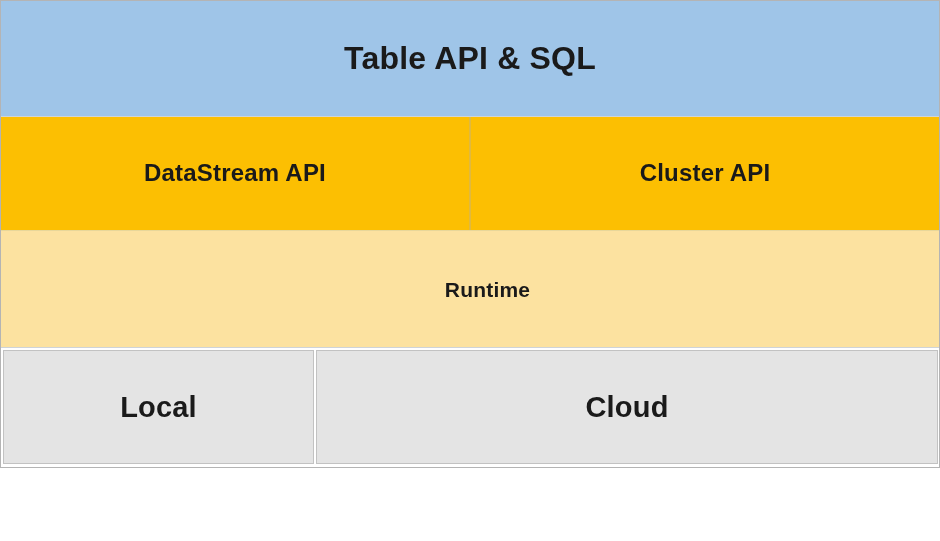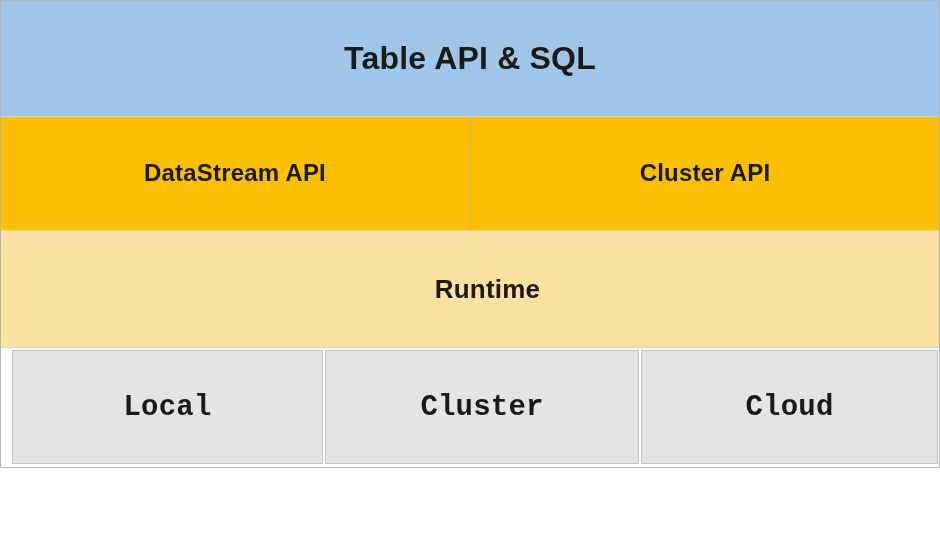--- a/index.html
+++ b/index.html
@@ -53,7 +53,7 @@
   .cell-blue  { font-size: 32px; }
   .cell-amber { font-size: 24px; }
   .cell-amber + .cell-amber { border-left: 2px solid #e0b93f; }
-  .cell-light { font-size: 26px; padding-left: 35px; }
+  .cell-light { font-size: 21px; padding-left: 35px; }
   .cell-gray {
     background: #e4e4e4;
     border: 1px solid #c2c2c2;

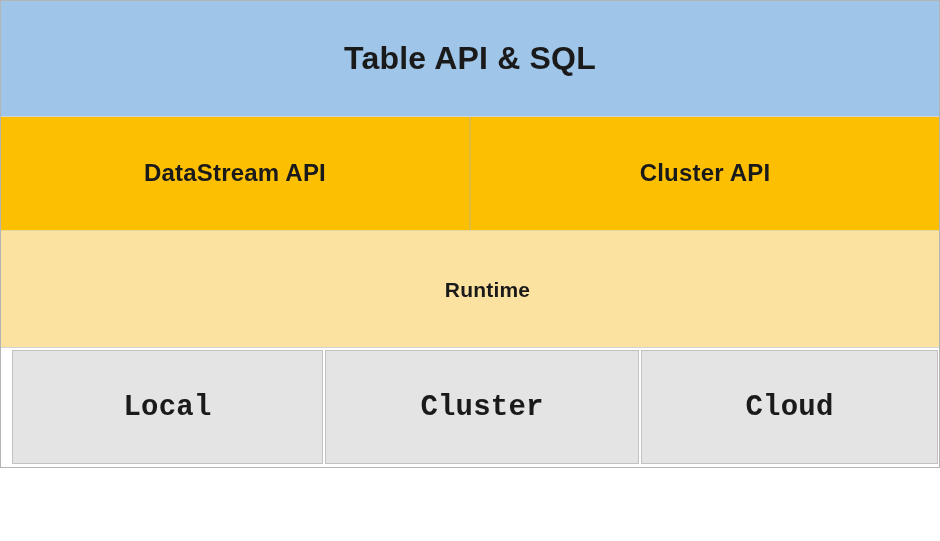--- a/index.html
+++ b/index.html
@@ -34,8 +34,7 @@
     height: 138px;
     background: #ffffff;
     border-top: 1px solid #cfd4d8;
-    padding: 2px 1px 3px 11px;
-    font-family: Liberation Mono, monospace;
+    padding: 2px 1px 3px 2px;
   }
   .cell {
     flex: 1 1 0;

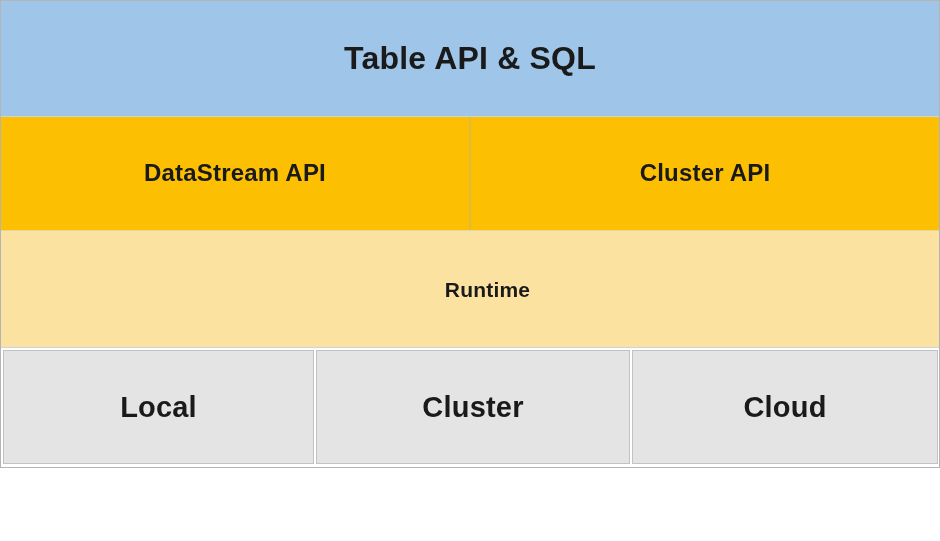--- a/index.html
+++ b/index.html
@@ -85,7 +85,6 @@
 
   <div class="band band-deploy">
     <div class="cell cell-gray deploy-local">Local</div>
-    <div class="cell cell-gray deploy-cluster">Cluster</div>
     <div class="cell cell-gray deploy-cloud">Cloud</div>
   </div>
 

